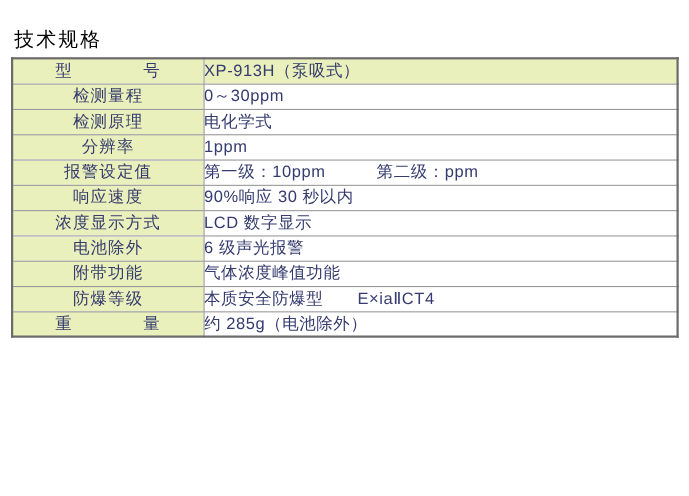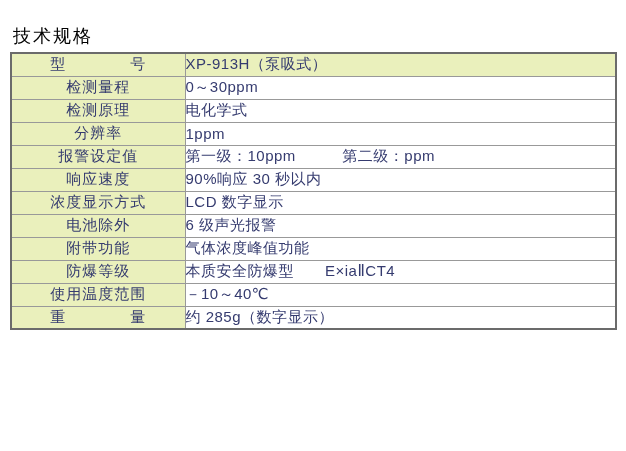--- a/index.html
+++ b/index.html
@@ -107,10 +107,6 @@
         <td class="value-cell"><span>本质安全防爆型　　E×</span><span class="squiggle">ia</span><span>ⅡCT4</span></td>
       </tr>
       <tr>
-        <td class="label-cell">使用温度范围</td>
-        <td class="value-cell">－10～40℃</td>
-      </tr>
-      <tr>
         <td class="label-cell">重　　　　量</td>
         <td class="value-cell">约 285g（数字显示）</td>
       </tr>

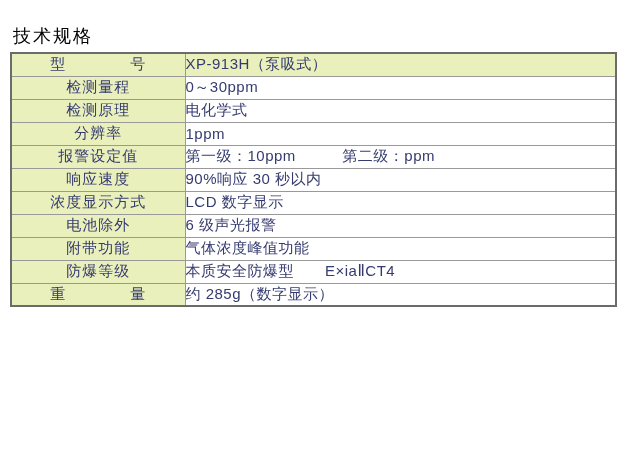--- a/index.html
+++ b/index.html
@@ -108,7 +108,7 @@
       </tr>
       <tr>
         <td class="label-cell">重　　　　量</td>
-        <td class="value-cell">约 285g（数字显示）</td>
+        <td class="value-cell">约 285g（电池除外）</td>
       </tr>
     </tbody>
 </table>

